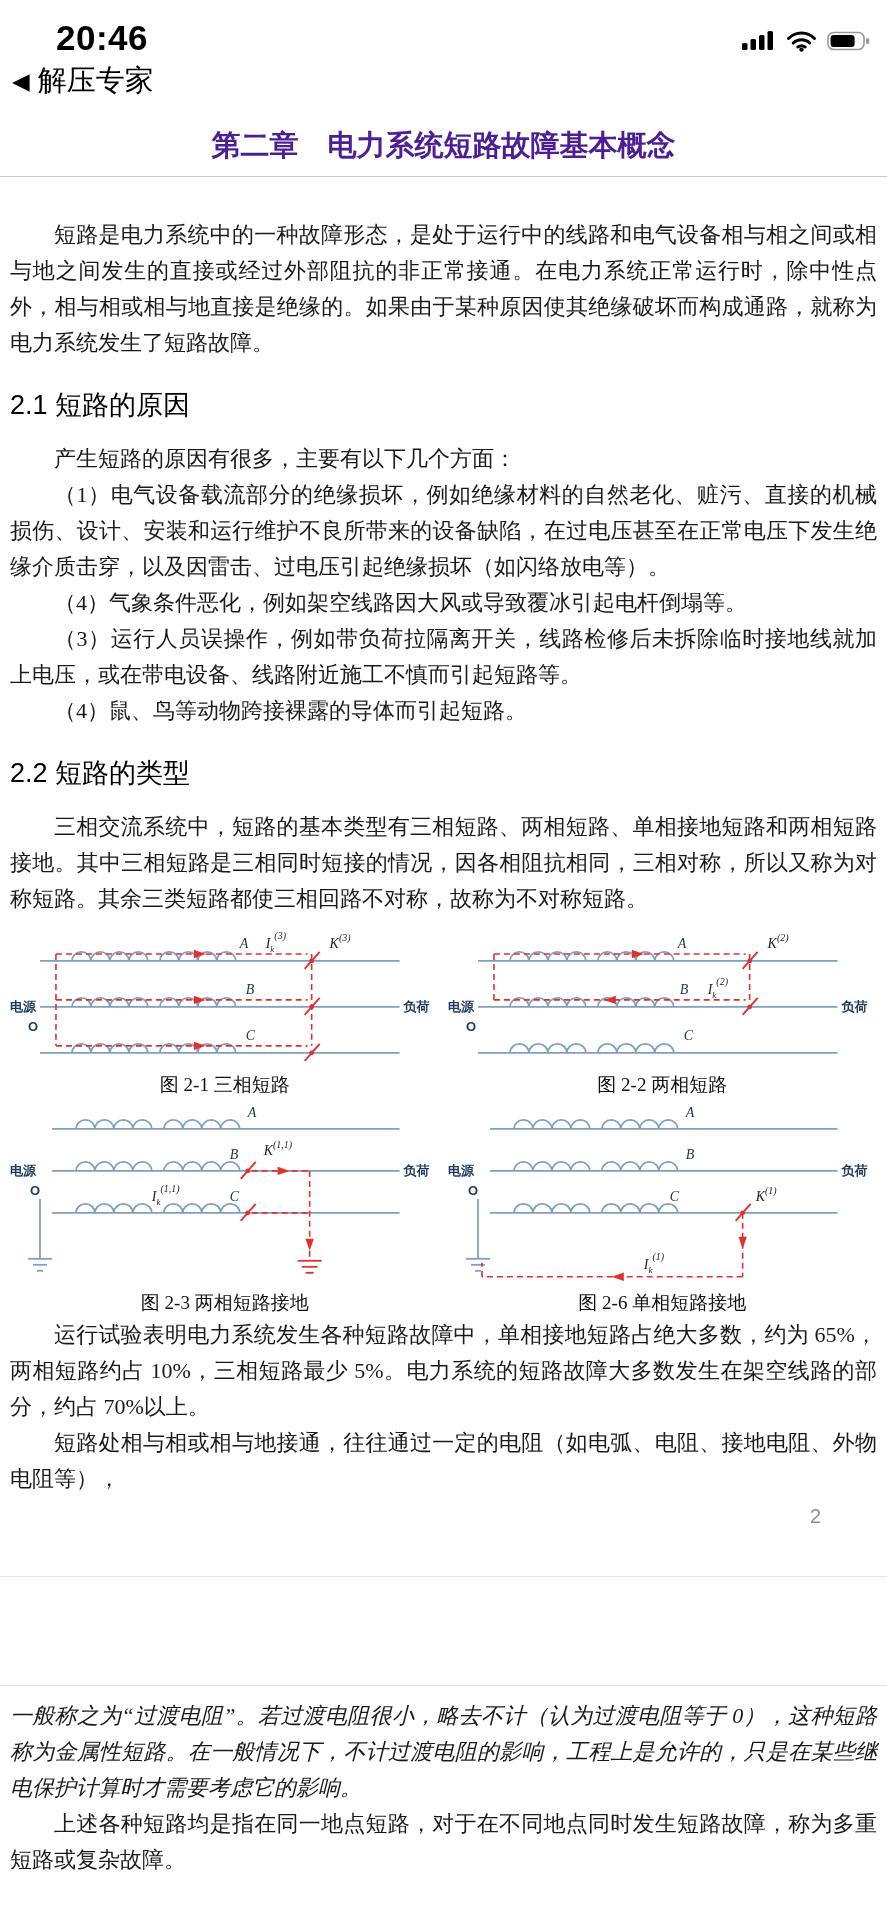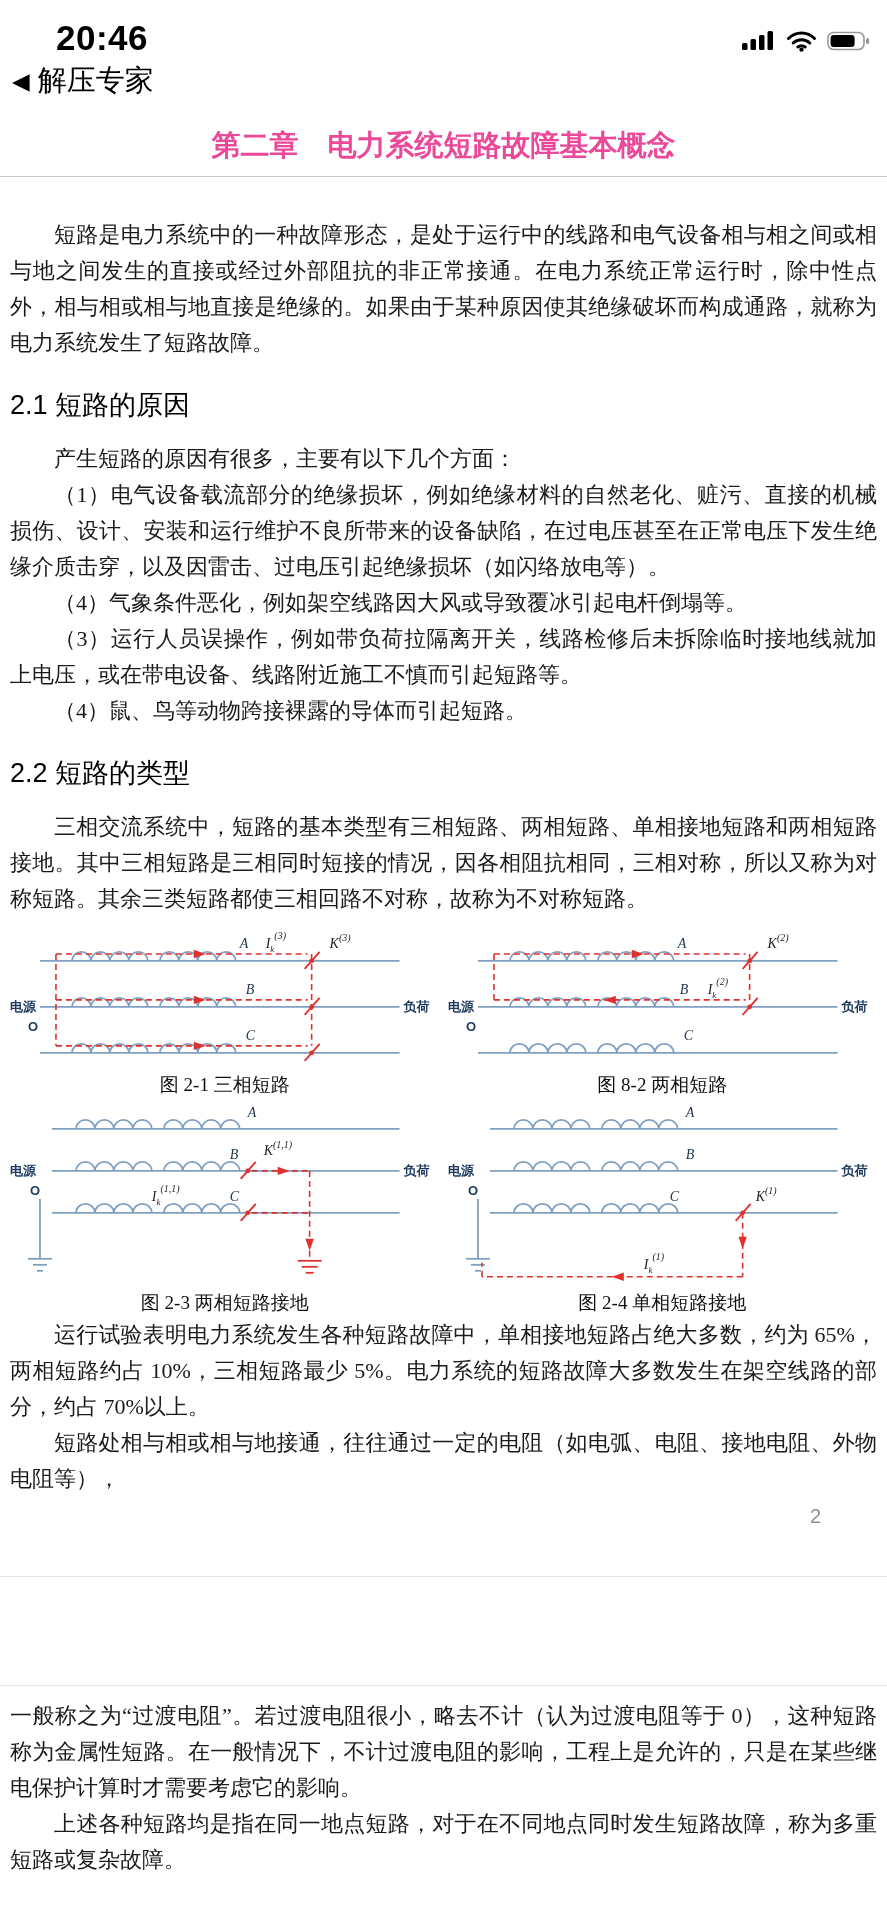--- a/index.html
+++ b/index.html
@@ -21,7 +21,7 @@
   
   .doc { padding:24px 10px 0; }
   .doc-title { text-align:center; font-family:"Liberation Sans", sans-serif; font-weight:700;
-               font-size:29px; line-height:34px; color:#ec4899; }
+               font-size:29px; line-height:34px; color:#4c1d95; }
   .title-rule { border:none; border-top:1px solid #c9c9c9; margin:14px -10px 0; }
 
   p.body { font-size:22px; line-height:36px; text-align:justify; color:#1a1a1a; }

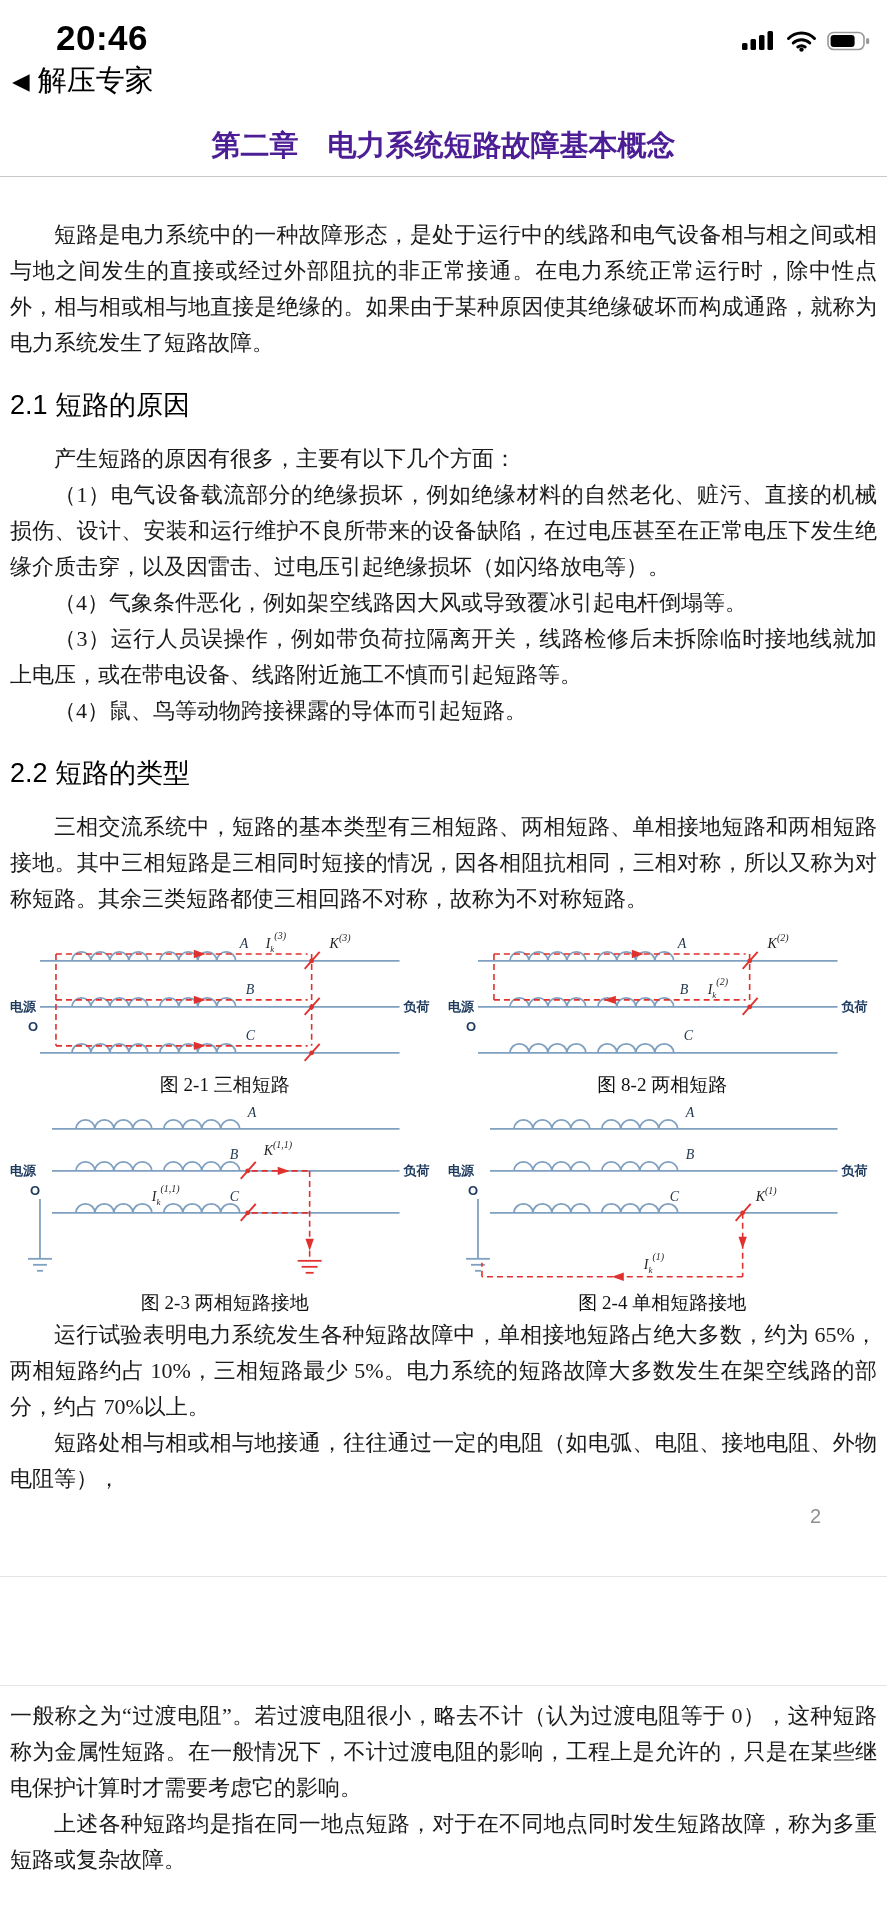--- a/index.html
+++ b/index.html
@@ -198,7 +198,7 @@
         <text class="kl" x="260" y="67"><tspan>I</tspan><tspan dy="4" font-size="9">k</tspan><tspan dy="-13" font-size="10">(2)</tspan></text>
         <text class="kl" x="320" y="21"><tspan>K</tspan><tspan dy="-7" font-size="10">(2)</tspan></text>
       </svg>
-      <div class="fig-caption">图 8-2 两相短路</div>
+      <div class="fig-caption">图 2-2 两相短路</div>
     </div>
 
     <div class="figure">

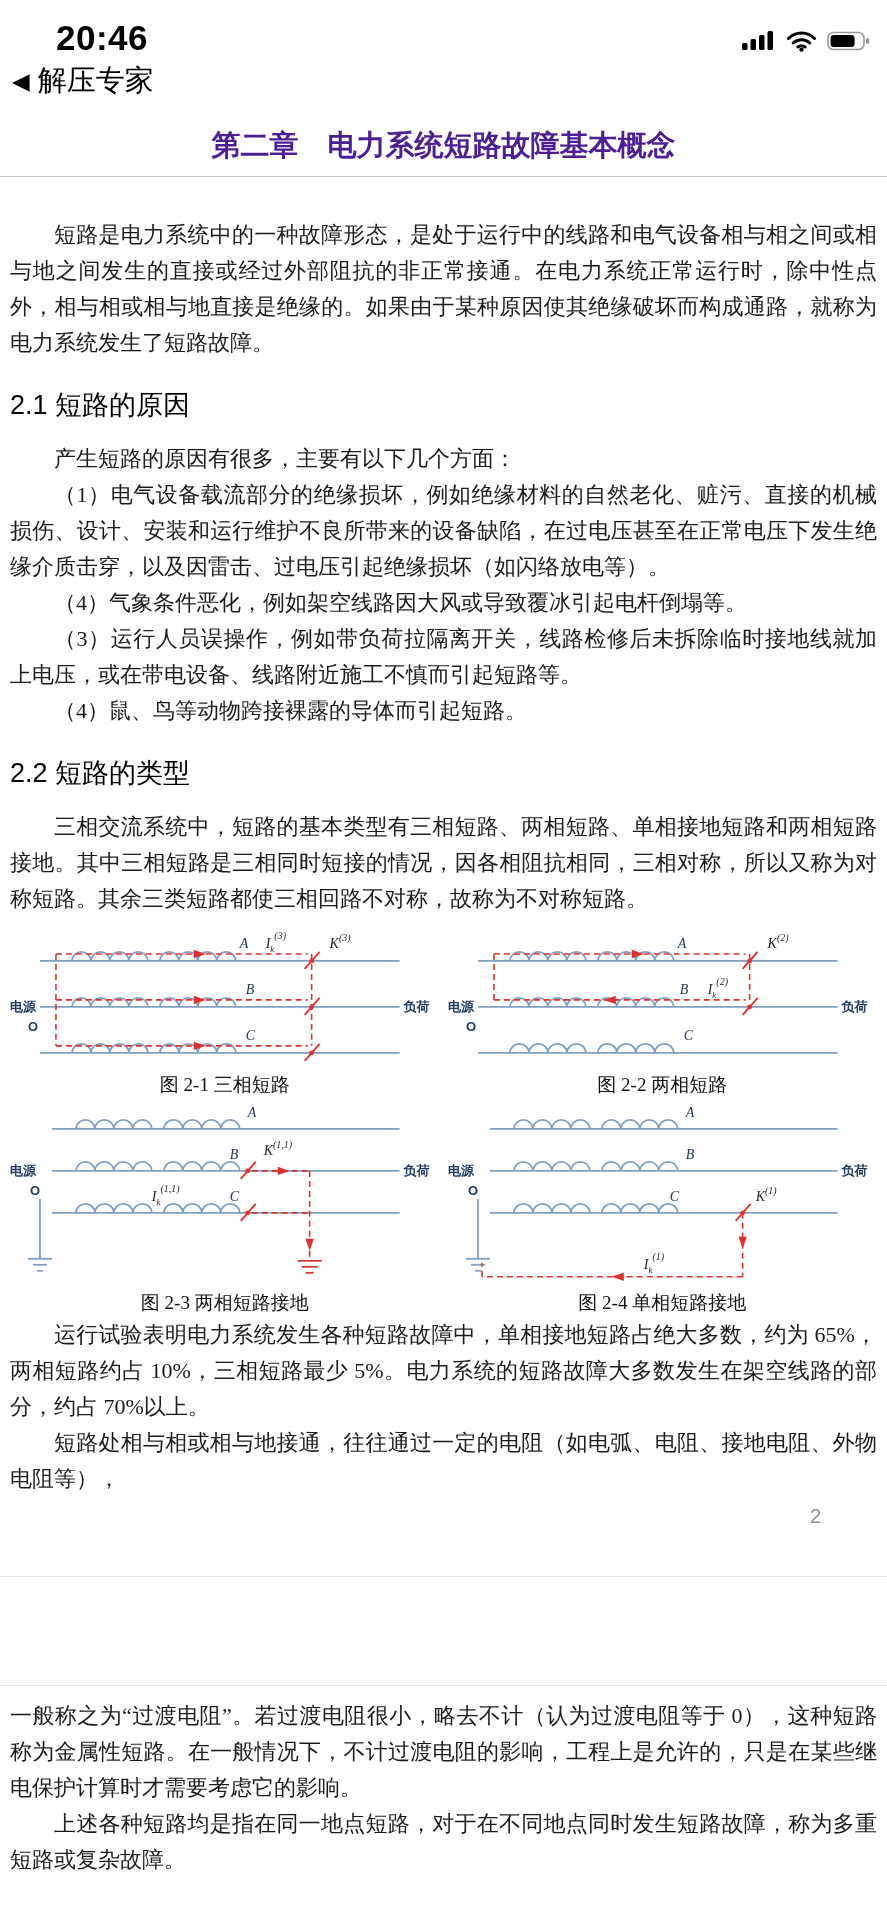--- a/index.html
+++ b/index.html
@@ -297,7 +297,7 @@
         <text class="kl" x="308" y="102"><tspan>K</tspan><tspan dy="-7" font-size="10">(1)</tspan></text>
         <text class="kl" x="196" y="170"><tspan>I</tspan><tspan dy="4" font-size="9">k</tspan><tspan dy="-13" font-size="10">(1)</tspan></text>
       </svg>
-      <div class="fig-caption">图 2-4 单相短路接地</div>
+      <div class="fig-caption">图 2-6 单相短路接地</div>
     </div>
   </div>
 

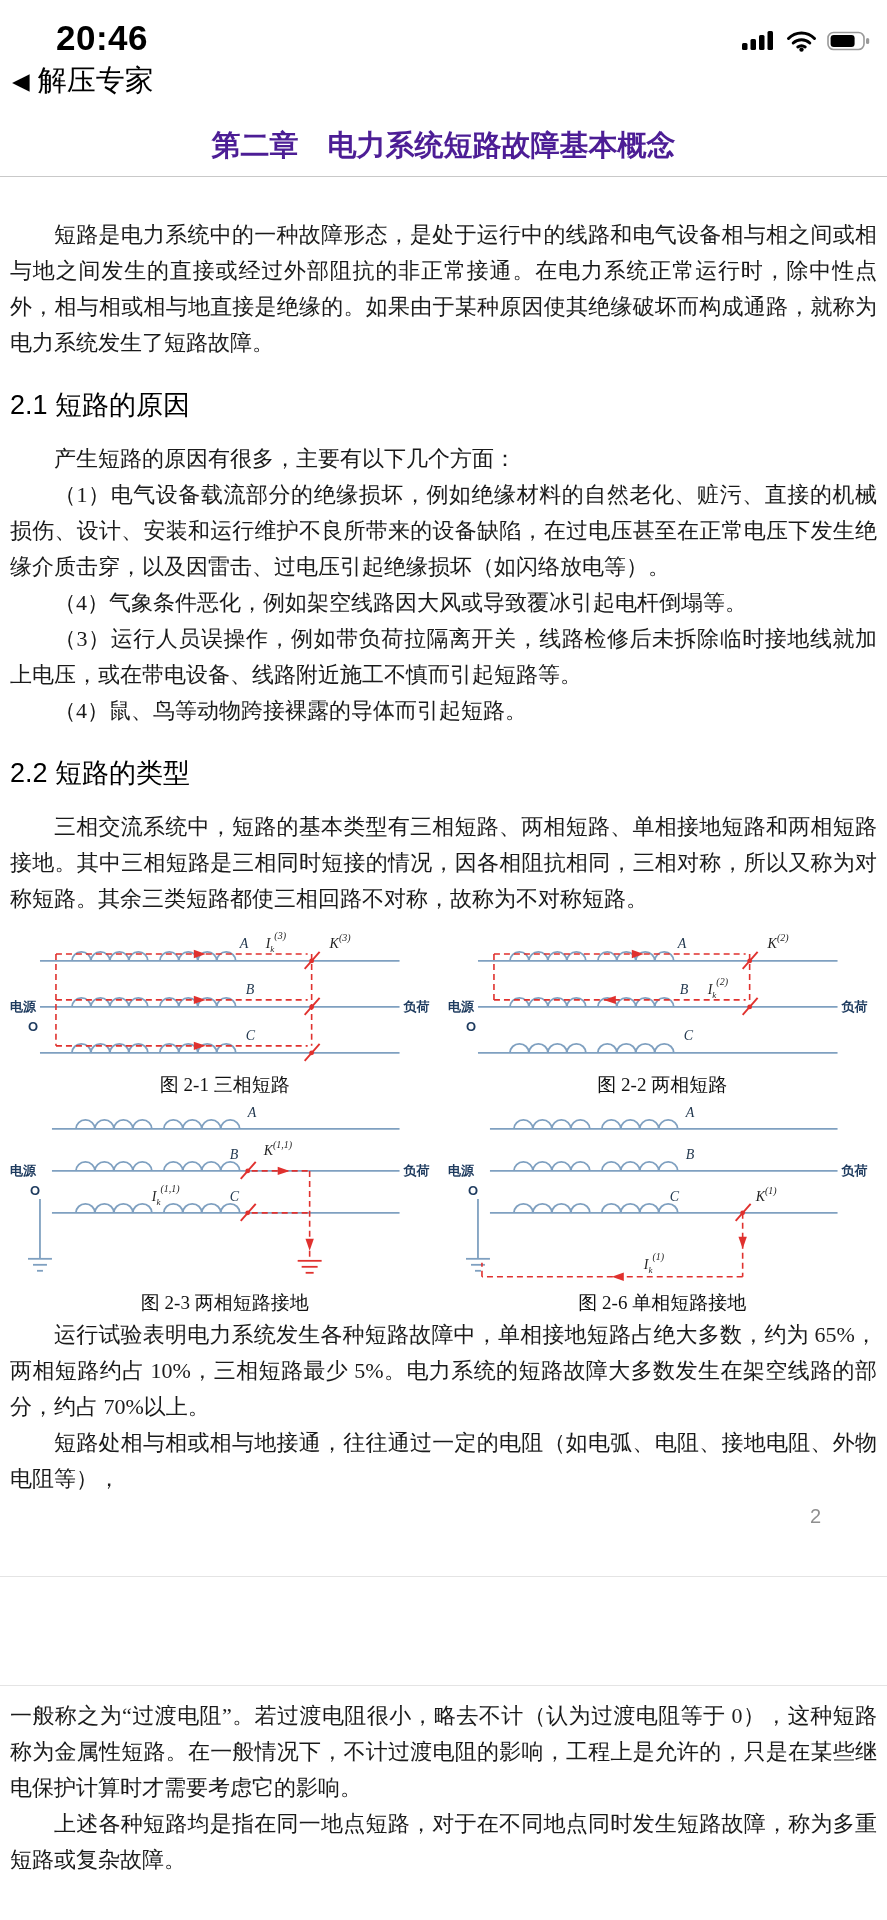--- a/index.html
+++ b/index.html
@@ -51,7 +51,7 @@
   .page-number { text-align:right; padding-right:56px; color:#8f8f8f; font-size:20px; margin-top:8px;
                  font-family:"Liberation Sans", sans-serif; }
   .page-gap { margin:48px -10px 0; height:110px; border-top:1px solid #e4e4e4; border-bottom:1px solid #e4e4e4; }
-  .cont { margin-top:12px; }
+  .cont { margin-top:12px;font-style:italic; }
 </style>
 </head>
 <body>

